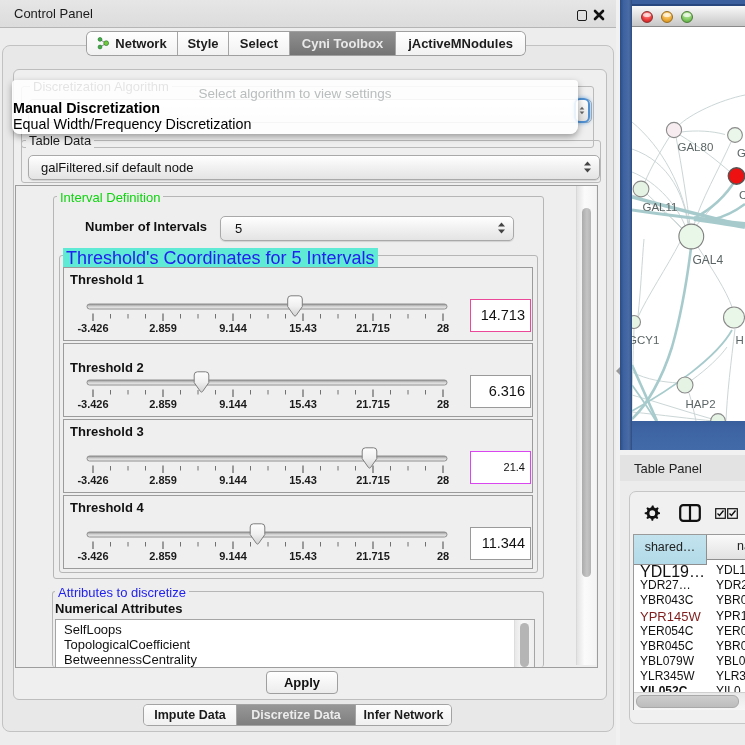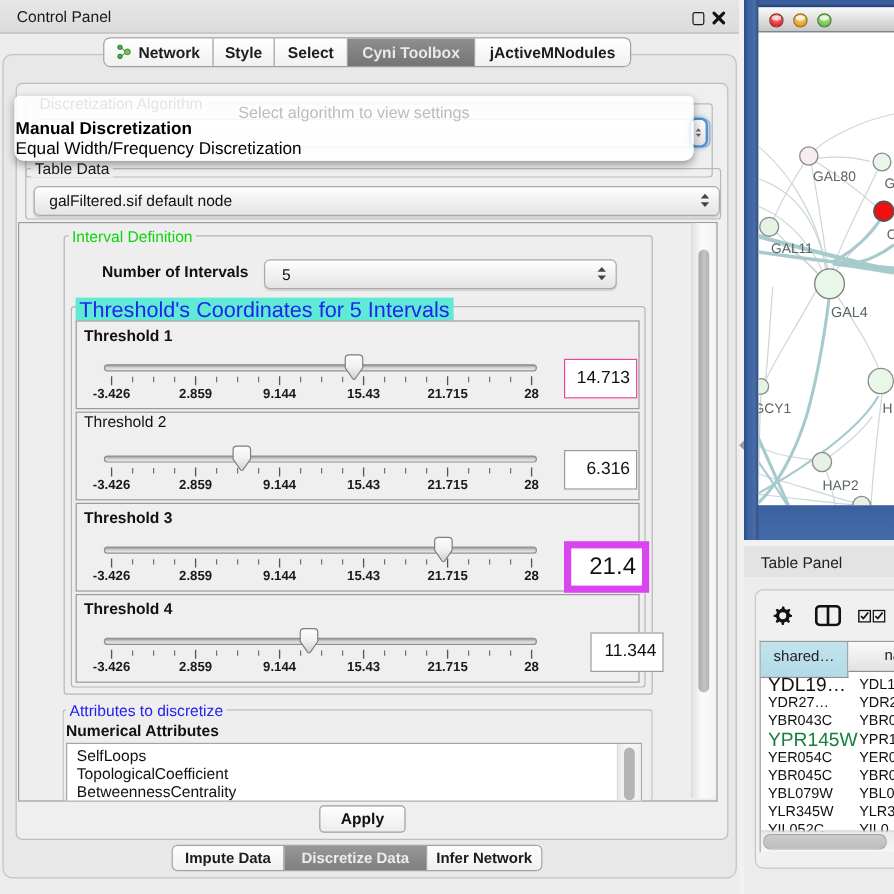--- a/index.html
+++ b/index.html
@@ -111,7 +111,7 @@
     </svg>
 <div class="abs" style="left:470px;top:299px;width:54px;height:31px;border:1px solid #ec4899;background:#fff;font-size:14.5px;color:#111;text-align:right;line-height:31px;padding-right:5px;">14.713</div>
 <div class="abs" style="left:63px;top:343px;width:468px;height:72px;border:1px solid #9b9b9b;background:#efefef;"></div>
-<div class="abs" style="left:70px;top:344px;font-size:13px;font-weight:normal;color:#111;">Threshold 2</div>
+<div class="abs" style="left:70px;top:360px;font-size:13px;font-weight:bold;color:#111;">Threshold 2</div>
 <svg style="position:absolute;left:63px;top:343px" width="470" height="73" viewBox="0 0 470 73">
       <rect x="24" y="37" width="360" height="5" rx="2.5" fill="url(#trk)" stroke="#8f8f8f" stroke-width="1"></rect>
       <line x1="30.0" y1="46.5" x2="30.0" y2="54" stroke="#555" stroke-width="1.1"></line>

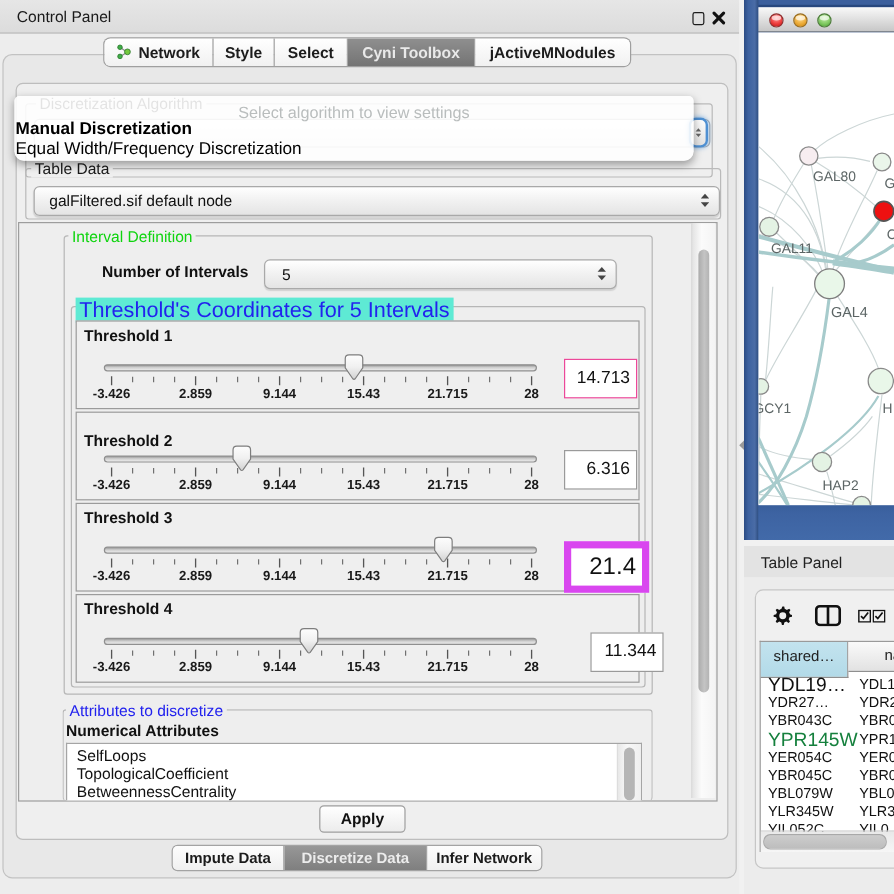--- a/index.html
+++ b/index.html
@@ -181,7 +181,7 @@
         <path d="M1.2,4 Q1.2,0.8 4.4,0.8 L12.6,0.8 Q15.8,0.8 15.8,4 L15.8,11.6 L9.5,20.6 Q8.5,21.6 7.5,20.6 L1.2,11.6 Z" fill="url(#thm)" stroke="#7e7e7e" stroke-width="1"></path>
       </g>
     </svg>
-<div class="abs" style="left:470px;top:451px;width:54px;height:31px;border:6px solid #d946ef;background:#fff;font-size:20px;color:#111;text-align:right;line-height:31px;padding-right:5px;">21.4</div>
+<div class="abs" style="left:470px;top:451px;width:54px;height:31px;border:1px solid #d946ef;background:#fff;font-size:11px;color:#111;text-align:right;line-height:31px;padding-right:5px;">21.4</div>
 <div class="abs" style="left:63px;top:495px;width:468px;height:72px;border:1px solid #9b9b9b;background:#efefef;"></div>
 <div class="abs" style="left:70px;top:500px;font-size:13px;font-weight:bold;color:#111;">Threshold 4</div>
 <svg style="position:absolute;left:63px;top:495px" width="470" height="73" viewBox="0 0 470 73">

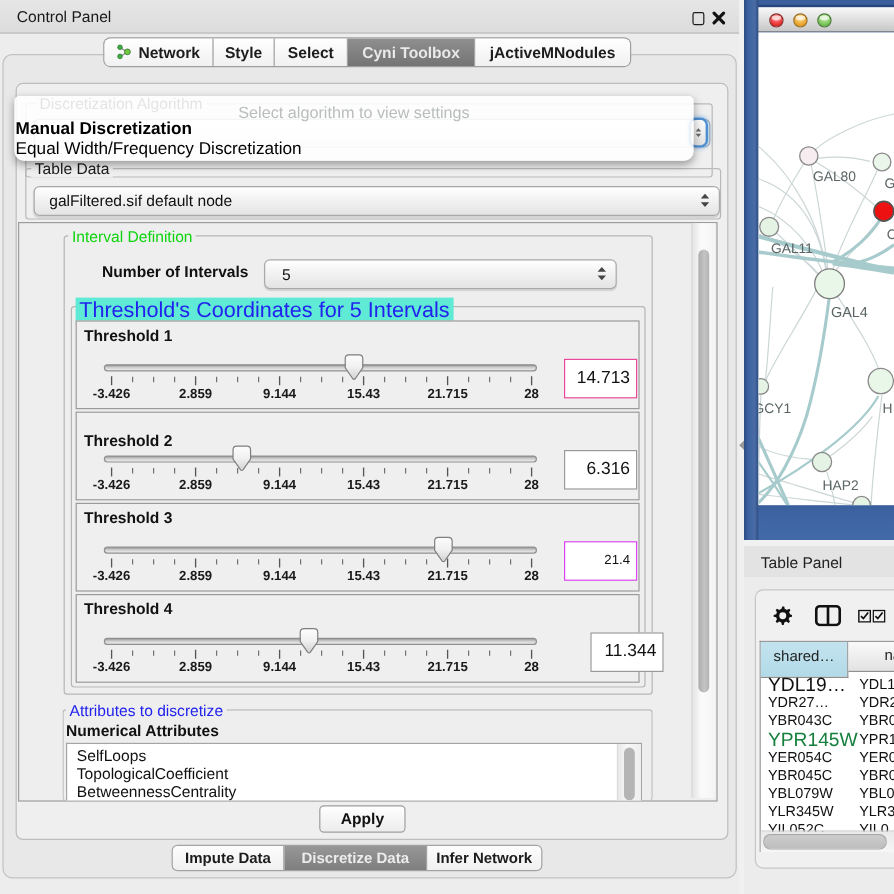--- a/index.html
+++ b/index.html
@@ -217,7 +217,7 @@
         <path d="M1.2,4 Q1.2,0.8 4.4,0.8 L12.6,0.8 Q15.8,0.8 15.8,4 L15.8,11.6 L9.5,20.6 Q8.5,21.6 7.5,20.6 L1.2,11.6 Z" fill="url(#thm)" stroke="#7e7e7e" stroke-width="1"></path>
       </g>
     </svg>
-<div class="abs" style="left:492px;top:527px;width:54px;height:31px;border:1px solid #9a9a9a;background:#fff;font-size:14.5px;color:#111;text-align:right;line-height:31px;padding-right:5px;">11.344</div>
+<div class="abs" style="left:470px;top:527px;width:54px;height:31px;border:1px solid #9a9a9a;background:#fff;font-size:14.5px;color:#111;text-align:right;line-height:31px;padding-right:5px;">11.344</div>
 <div class="abs" style="left:52px;top:591px;width:490px;height:75px;border:1px solid #b6b6b6;border-radius:3px;border-bottom:none;"></div>
 <div class="abs" style="left:55px;top:585px;background:#eeeeee;padding:0 3px;font-size:13px;color:#2222ee;">Attributes to discretize</div>
 <div class="abs" style="left:55px;top:601px;font-size:13px;font-weight:bold;color:#111;">Numerical Attributes</div>

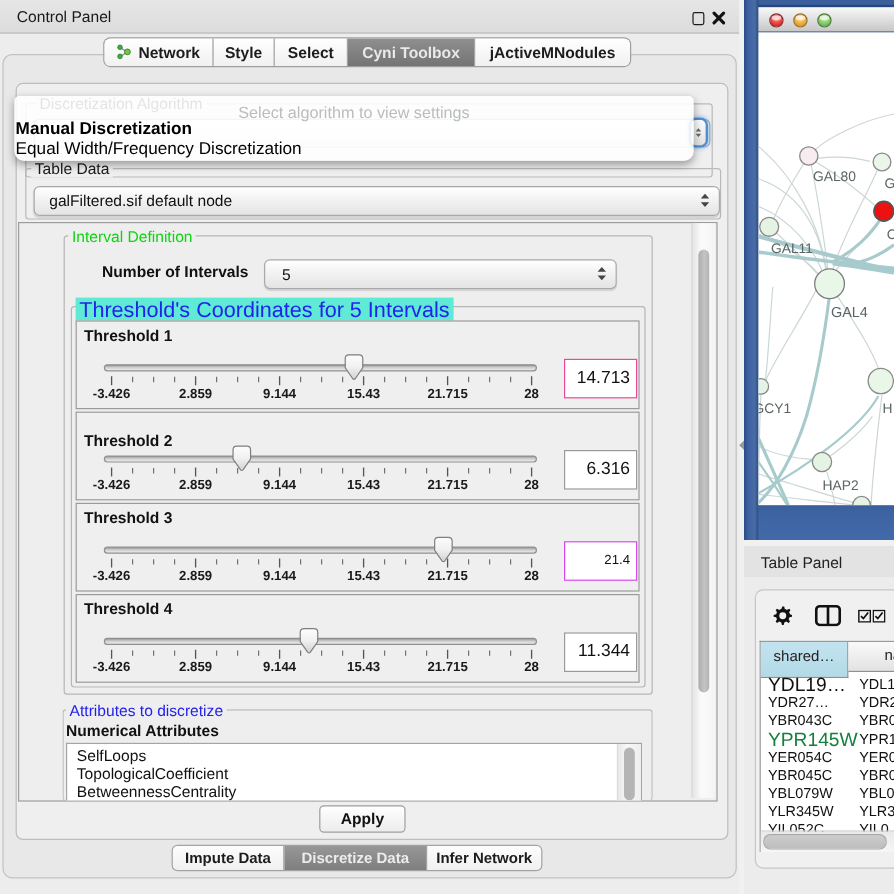--- a/index.html
+++ b/index.html
@@ -343,7 +343,7 @@
 <div class="abs" style="left:716px;top:578.3px;width:30px;font-size:12px;color:#111;white-space:nowrap;overflow:hidden;">YDR2</div>
 <div class="abs" style="left:640px;top:593.4px;width:66px;font-size:12px;color:#111;white-space:nowrap;">YBR043C</div>
 <div class="abs" style="left:716px;top:593.4px;width:30px;font-size:12px;color:#111;white-space:nowrap;overflow:hidden;">YBR0</div>
-<div class="abs" style="left:640px;top:608.5px;width:66px;font-size:16px;color:#15803d;white-space:nowrap;">YPR145W</div>
+<div class="abs" style="left:640px;top:608.5px;width:66px;font-size:13px;color:#7f1d1d;white-space:nowrap;">YPR145W</div>
 <div class="abs" style="left:716px;top:608.5px;width:30px;font-size:12px;color:#111;white-space:nowrap;overflow:hidden;">YPR1</div>
 <div class="abs" style="left:640px;top:623.6px;width:66px;font-size:12px;color:#111;white-space:nowrap;">YER054C</div>
 <div class="abs" style="left:716px;top:623.6px;width:30px;font-size:12px;color:#111;white-space:nowrap;overflow:hidden;">YER0</div>

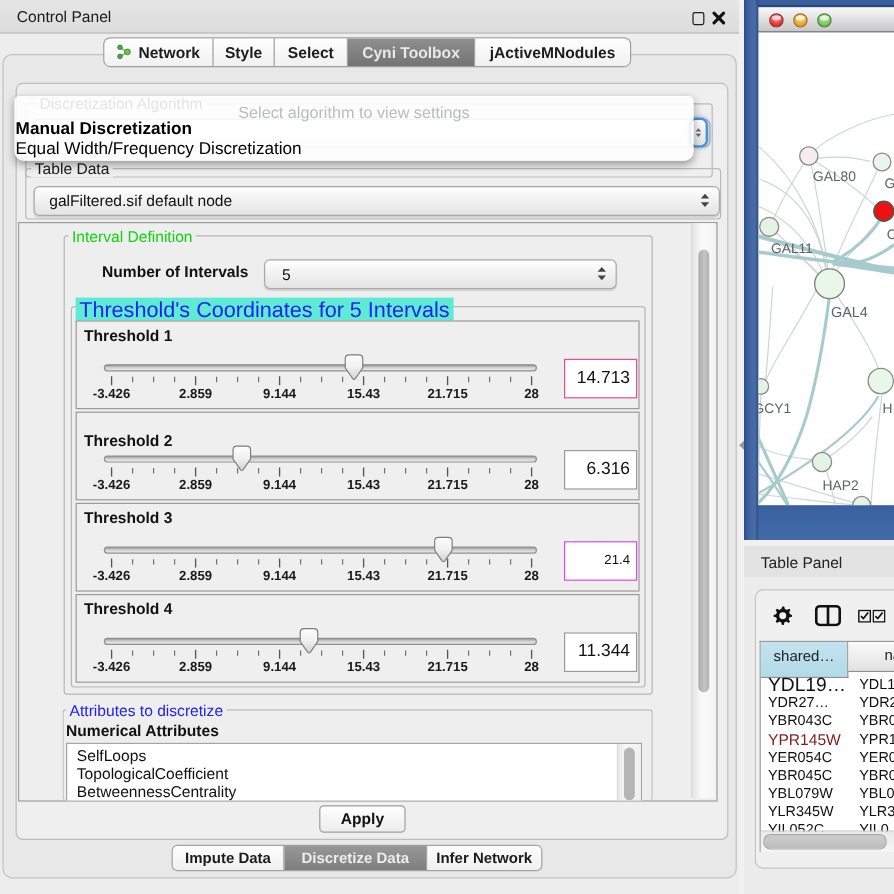--- a/index.html
+++ b/index.html
@@ -353,7 +353,7 @@
 <div class="abs" style="left:716px;top:653.8px;width:30px;font-size:12px;color:#111;white-space:nowrap;overflow:hidden;">YBL0</div>
 <div class="abs" style="left:640px;top:668.9px;width:66px;font-size:12px;color:#111;white-space:nowrap;">YLR345W</div>
 <div class="abs" style="left:716px;top:668.9px;width:30px;font-size:12px;color:#111;white-space:nowrap;overflow:hidden;">YLR3</div>
-<div class="abs" style="left:640px;top:684.0px;width:66px;font-size:12px;color:#111;white-space:nowrap;">YIL052C</div>
+<div class="abs" style="left:640px;top:684.0px;width:66px;font-size:12px;color:#111;white-space:nowrap;font-weight:bold;">YIL052C</div>
 <div class="abs" style="left:716px;top:684.0px;width:30px;font-size:12px;color:#111;white-space:nowrap;overflow:hidden;">YIL0</div>
 <div class="abs" style="left:634px;top:692px;width:111px;height:17px;background:linear-gradient(#e9e9e9,#f6f6f6);border-top:1px solid #cfcfcf;"></div>
 <div class="abs" style="left:636px;top:695px;width:101px;height:11px;background:linear-gradient(#cdcdcd,#bdbdbd);border:1px solid #a9a9a9;border-radius:6px;"></div>

